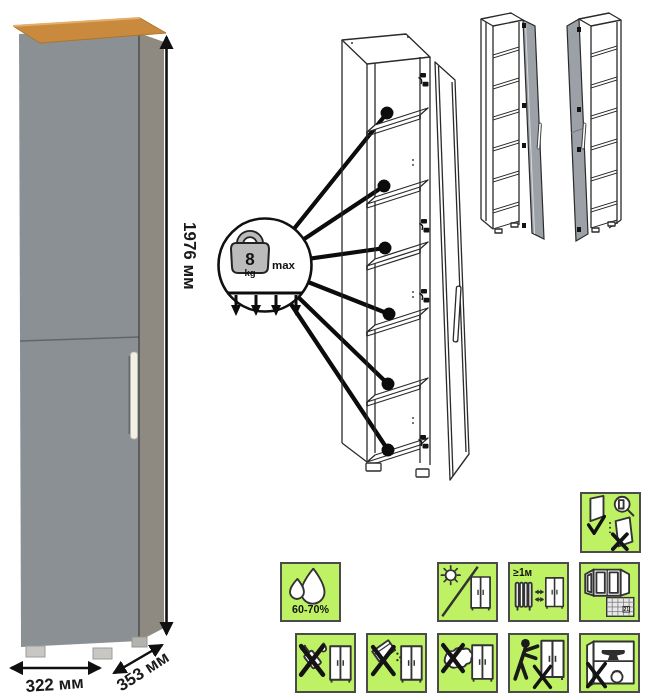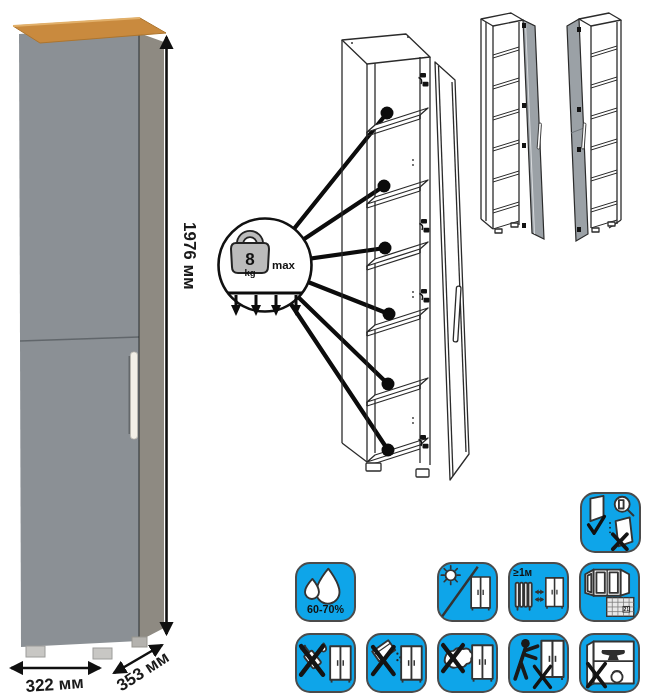--- a/index.html
+++ b/index.html
@@ -6,8 +6,8 @@
   .sheet{position:relative;width:648px;height:700px;background:#fff;overflow:hidden;
          font-family:"Liberation Sans",sans-serif;}
   .layer{position:absolute;}
-  .tile{position:absolute;width:61px;height:60px;background:#0ea5e9;border:2px solid #4b4b4b;
-        border-radius:15px;box-sizing:border-box;display:flex;align-items:center;justify-content:center;}
+  .tile{position:absolute;width:61px;height:60px;background:#bef264;border:2px solid #4b4b4b;
+        border-radius:0;box-sizing:border-box;display:flex;align-items:center;justify-content:center;}
   .tile svg{display:block;}
   svg text{font-family:"Liberation Sans",sans-serif;}
   .dim{font-weight:bold;font-size:17px;fill:#1a1a1a;}

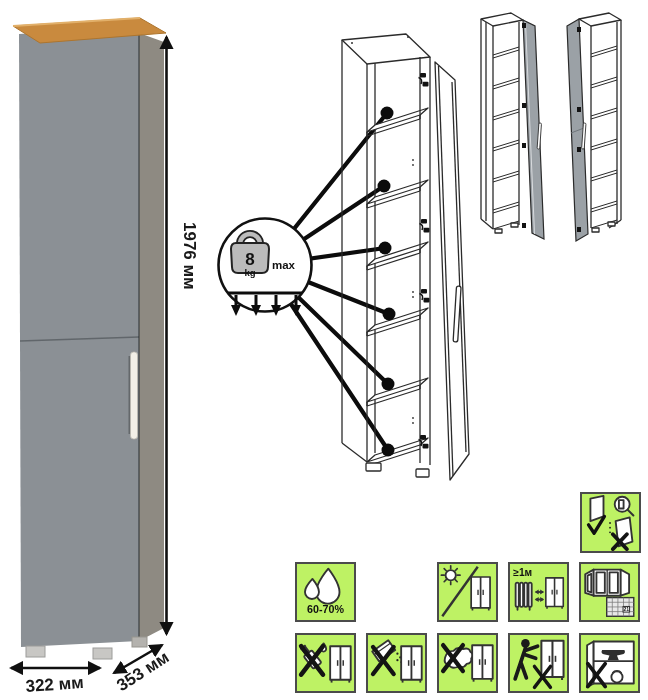--- a/index.html
+++ b/index.html
@@ -274,7 +274,7 @@
   </svg>
 </div>
 
-<div class="tile" style="left:295px;top:562px">
+<div class="tile" style="left:280px;top:562px">
   <svg width="57" height="56" viewBox="0 0 60 60">
     <path class="icn" stroke-width="2.4" d="M33,5 C33,5 45,20 45,30 a12.5,12.5 0 0 1 -25,0 C20,20 33,5 33,5 Z"></path>
     <path class="icn" stroke-width="2.4" d="M16,16 C16,16 23,24.5 23,30 a7.5,7.5 0 0 1 -15,0 C8,24.5 16,16 16,16 Z"></path>

